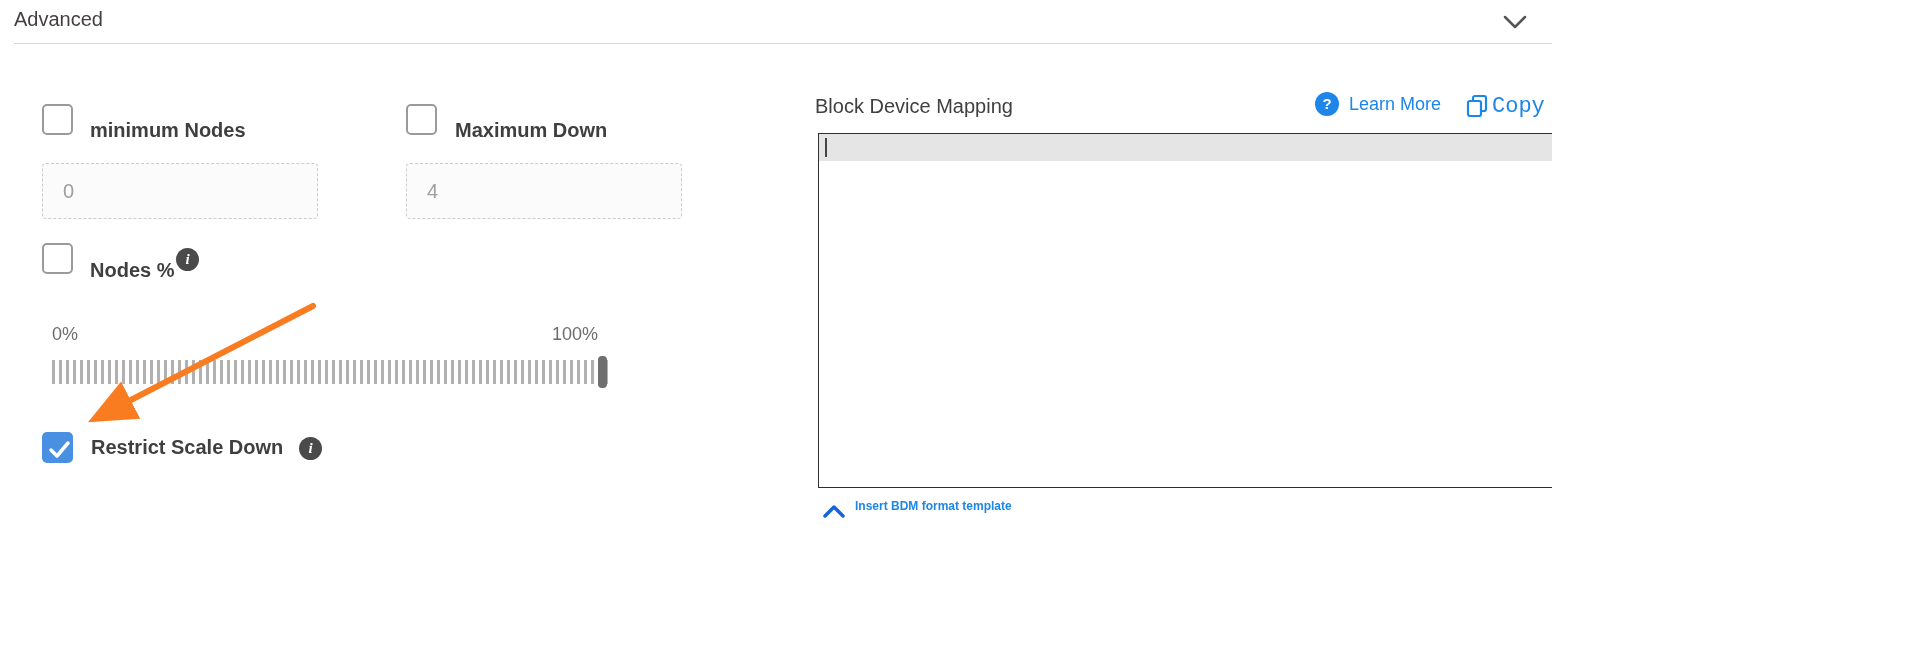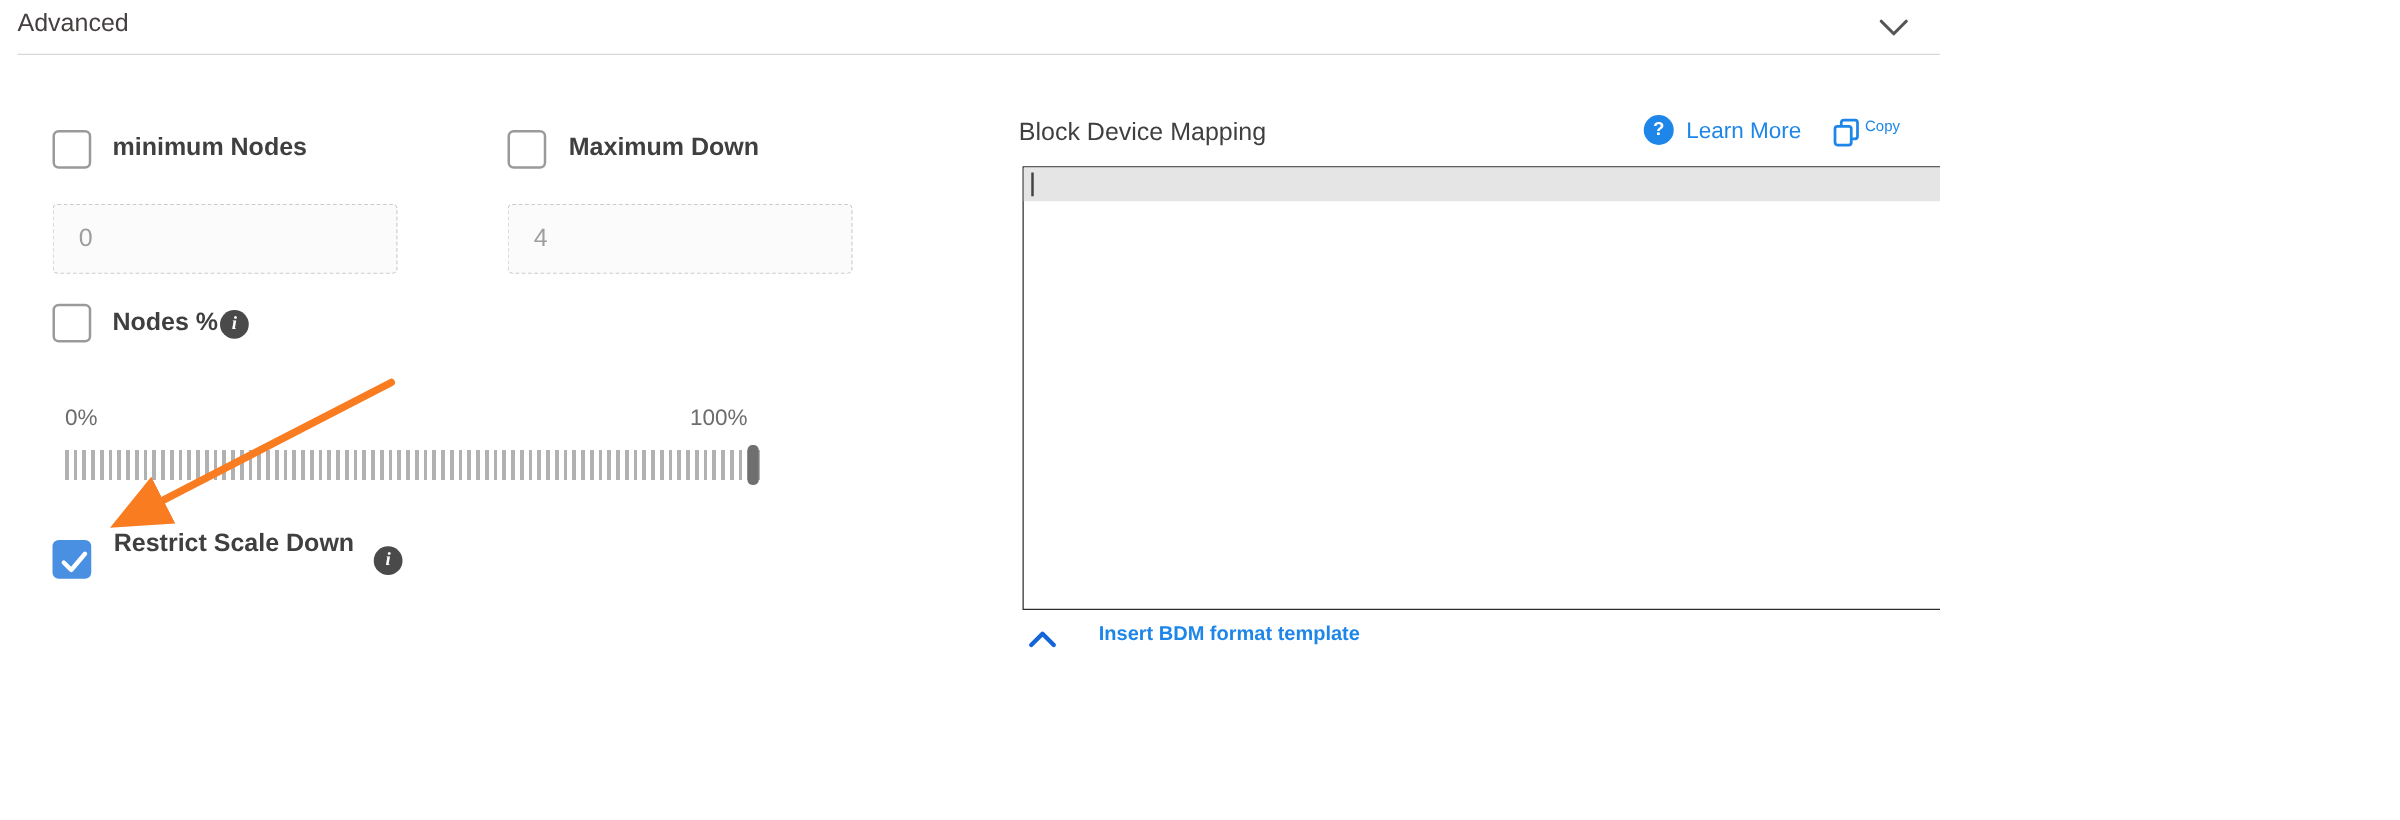--- a/index.html
+++ b/index.html
@@ -95,7 +95,7 @@
   .copy-icon { position: absolute; left: 1466px; top: 94px; cursor: pointer; }
   .copy-label {
     position: absolute; left: 1492px; top: 94px;
-    font-size: 12px; color: #1d86e8; cursor: pointer;
+    font-size: 22px; color: #1d86e8; cursor: pointer; font-family: Liberation Mono, monospace;
   }
   .bdm-editor {
     position: absolute; left: 818px; top: 133px; width: 738px; height: 355px;

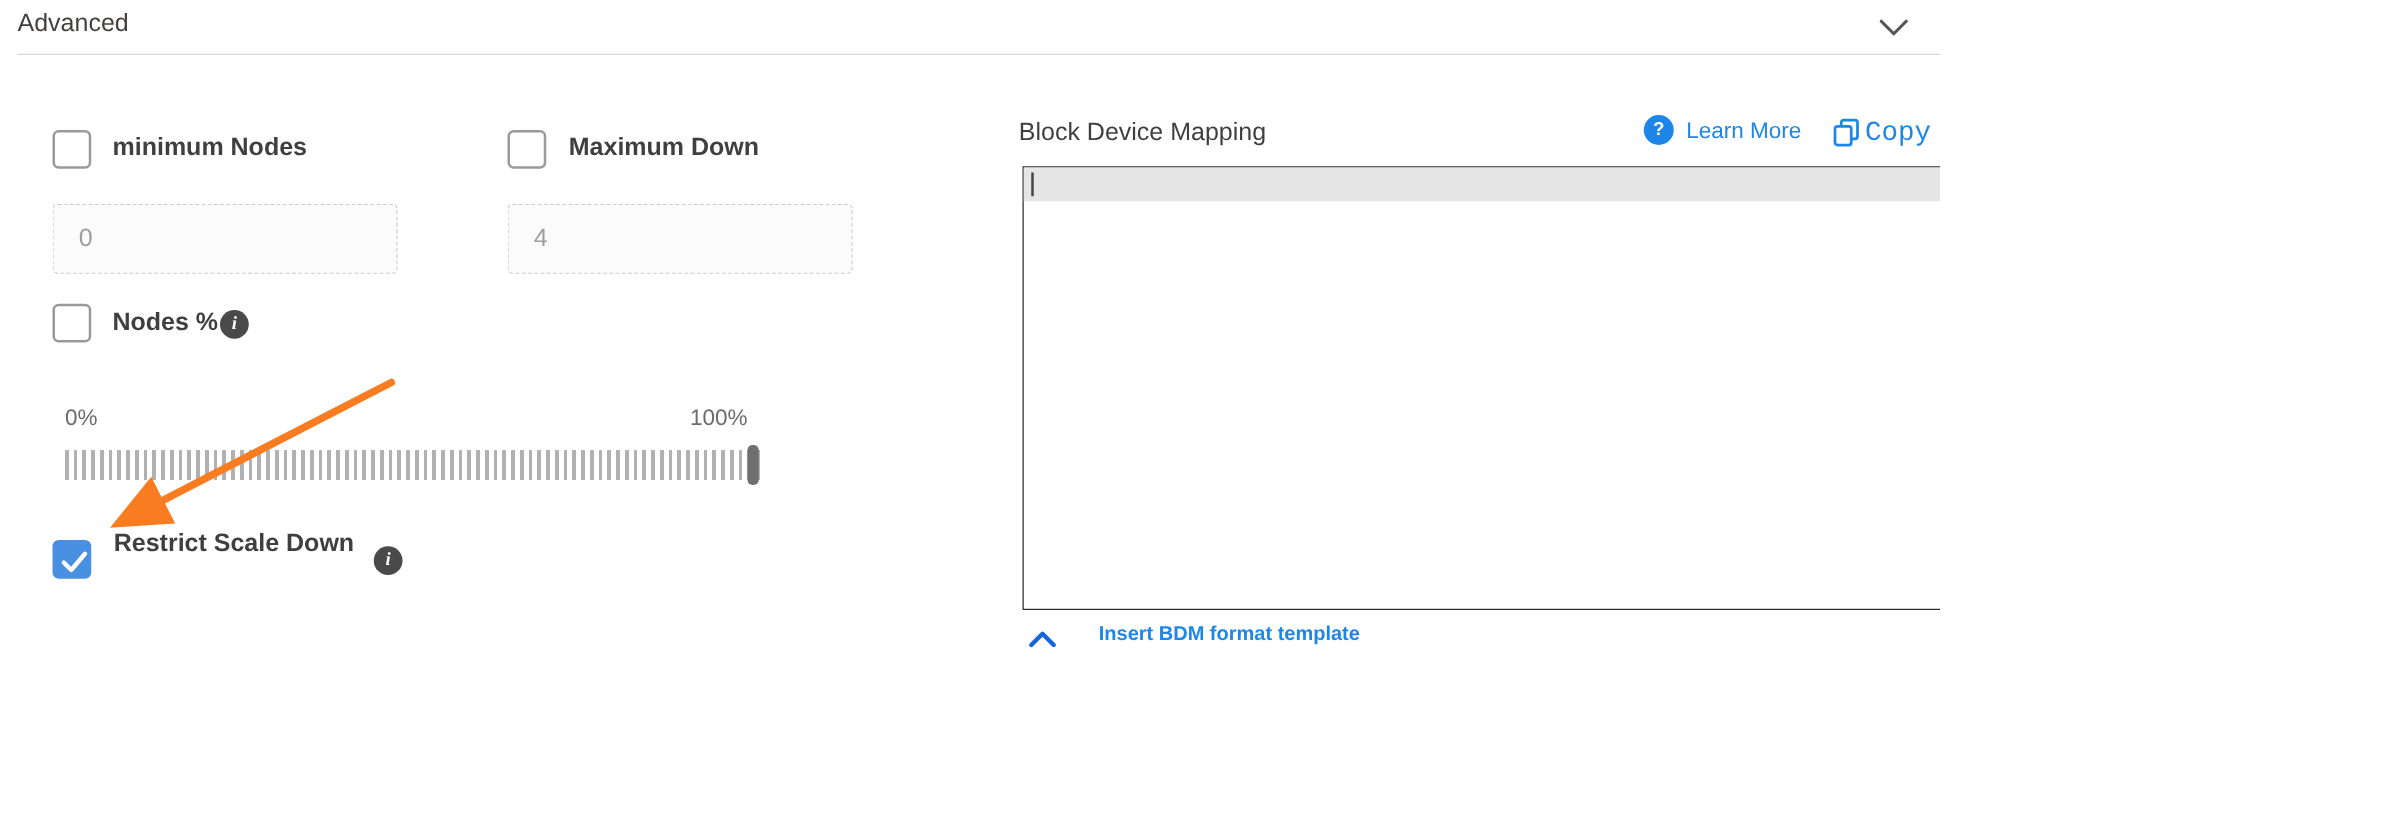--- a/index.html
+++ b/index.html
@@ -39,7 +39,7 @@
   .checkbox.checked svg { position: absolute; left: 0; top: 0; }
 
   .cb-label {
-    position: absolute; font-size: 20px; font-weight: 600; color: #3f3f3f;
+    position: absolute; font-size: 20px; font-weight: 600; color: #3f3f3f; margin-top: 12px;
   }
 
   .info-icon {

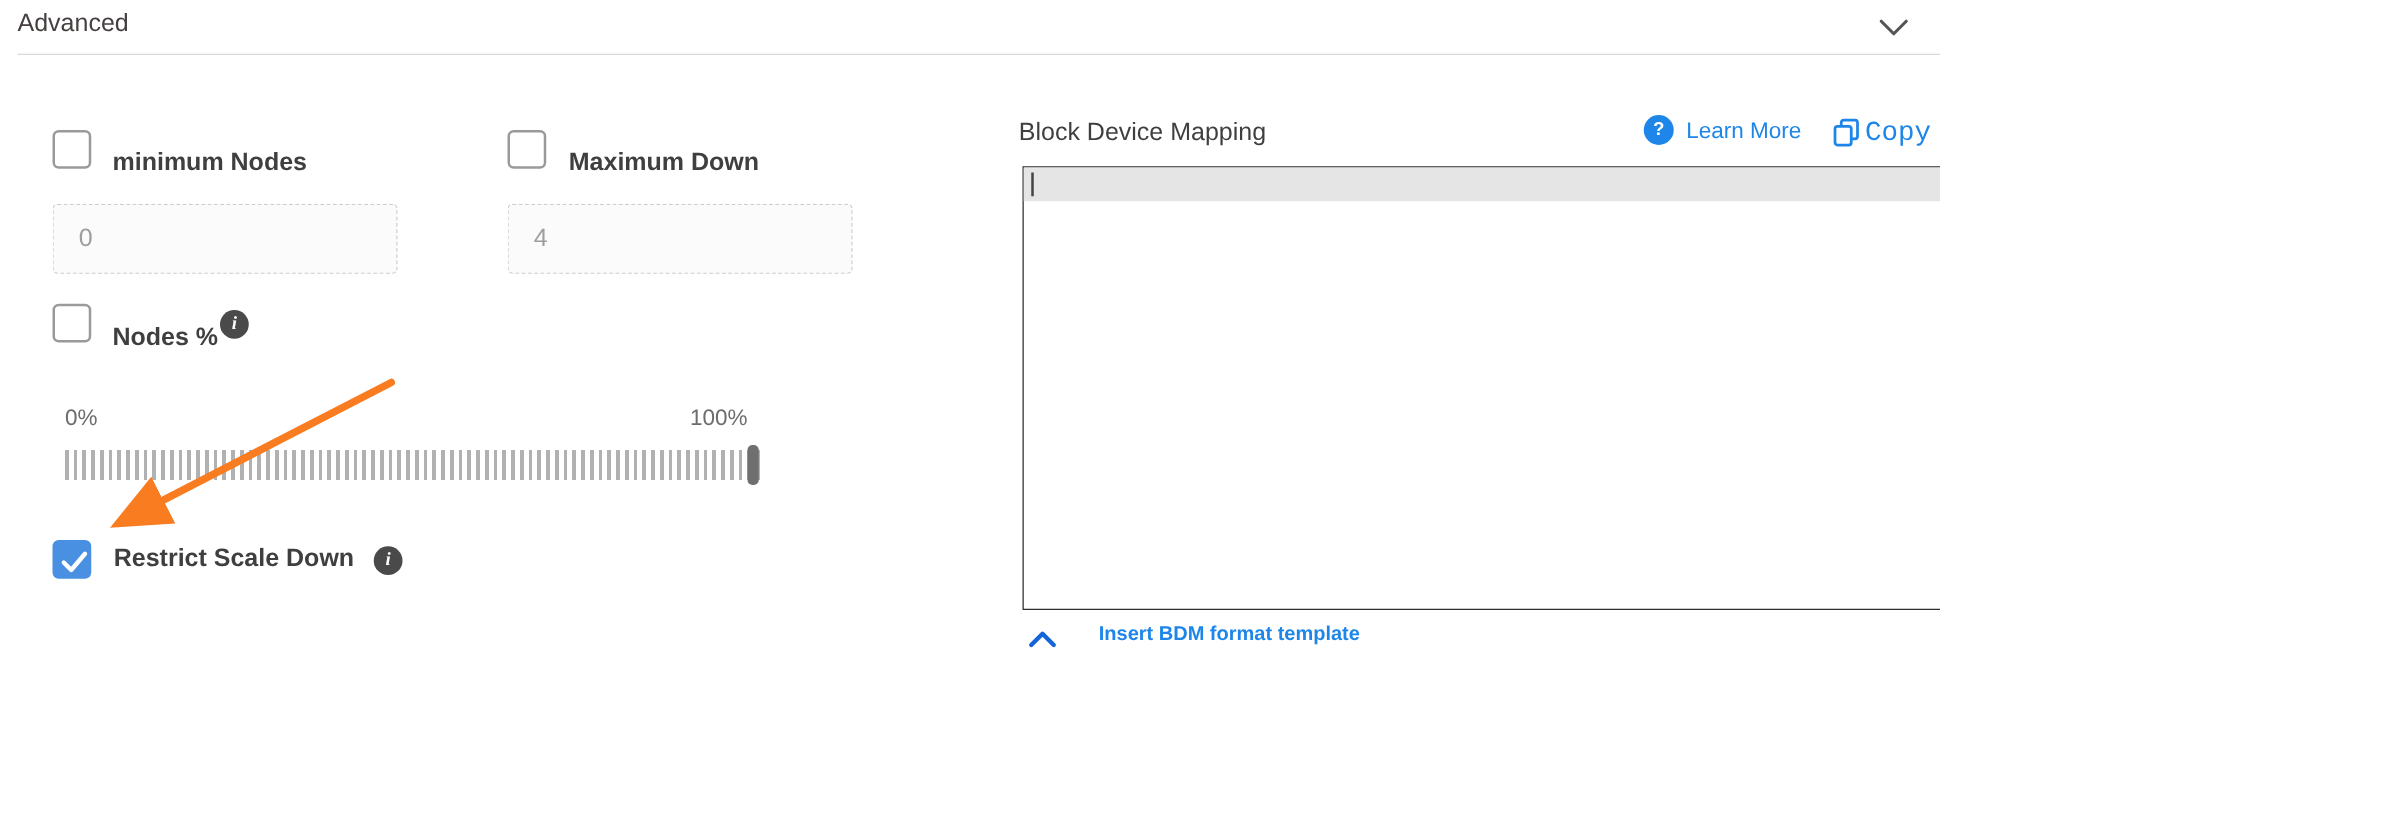--- a/index.html
+++ b/index.html
@@ -114,7 +114,7 @@
   }
   .insert-link {
     position: absolute; left: 855px; top: 499px;
-    font-size: 16px; font-weight: 600; color: #1d86e8; cursor: pointer; margin-left: 24px;
+    font-size: 12px; font-weight: 600; color: #1d86e8; cursor: pointer;
   }
 </style>
 </head>

